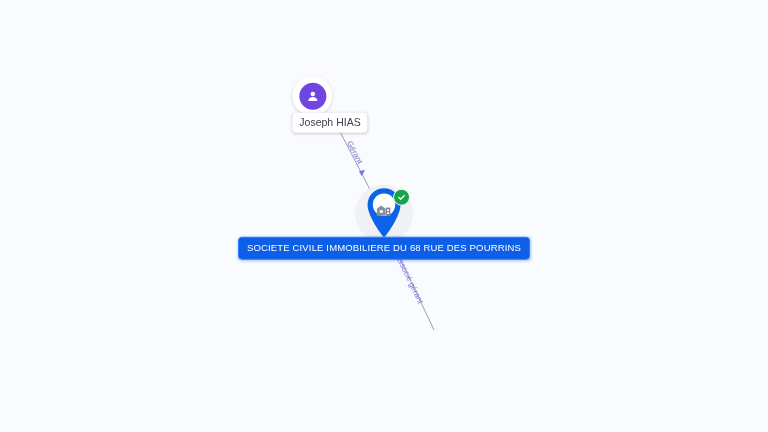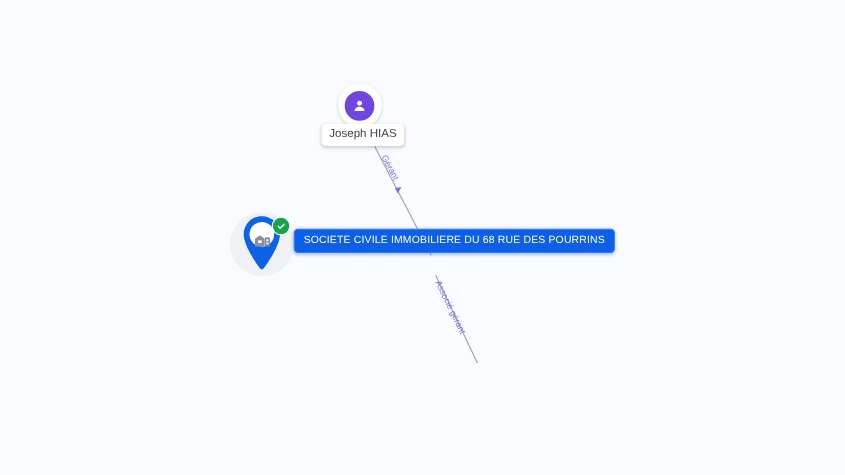--- a/index.html
+++ b/index.html
@@ -40,7 +40,6 @@
   .person-node {
     display: flex;
     flex-direction: column;
-    align-items: center;
   }
   .person-stack {
     position: relative;

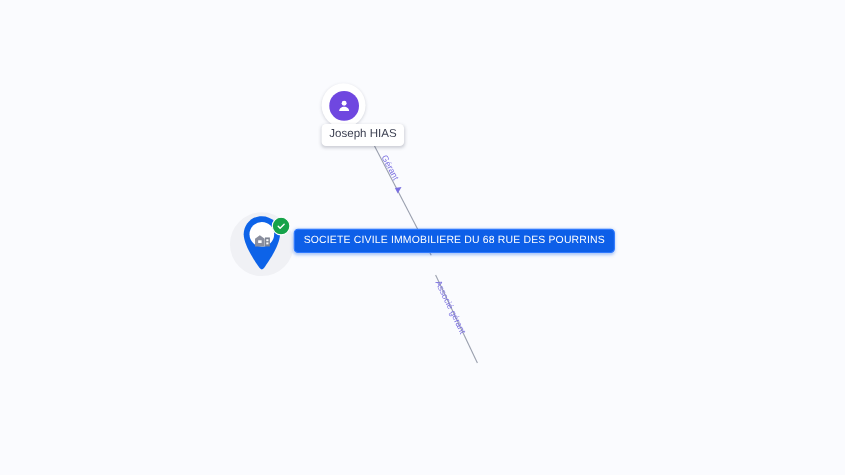--- a/index.html
+++ b/index.html
@@ -101,7 +101,7 @@
   
   .company-node {
     display: flex;
-    flex-direction: row;
+    flex-direction: column;
     align-items: center;
   }
   .pin-halo {

